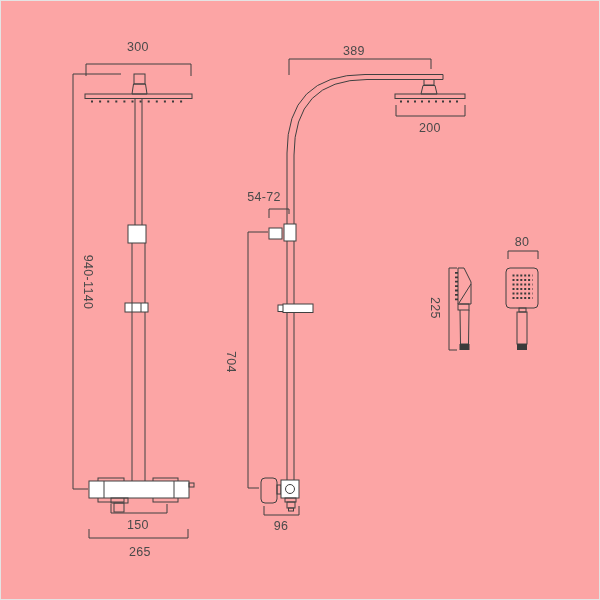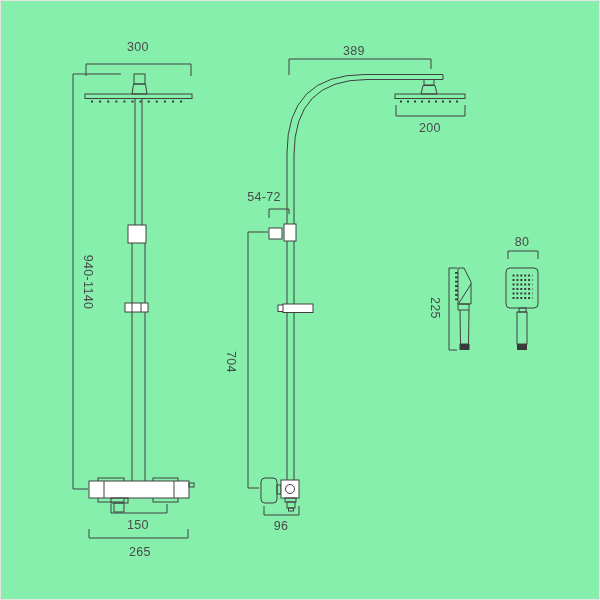--- a/index.html
+++ b/index.html
@@ -5,7 +5,7 @@
   html,body{margin:0;padding:0;background:#fff;}
   .frame{
     position:relative;width:600px;height:600px;box-sizing:border-box;
-    border:1px solid #e4e4e4;background:#86efac;overflow:hidden;
+    border:1px solid #e4e4e4;background:#fca5a5;overflow:hidden;
     font-family:"Liberation Sans", sans-serif;
     text-decoration:underline;
   }

